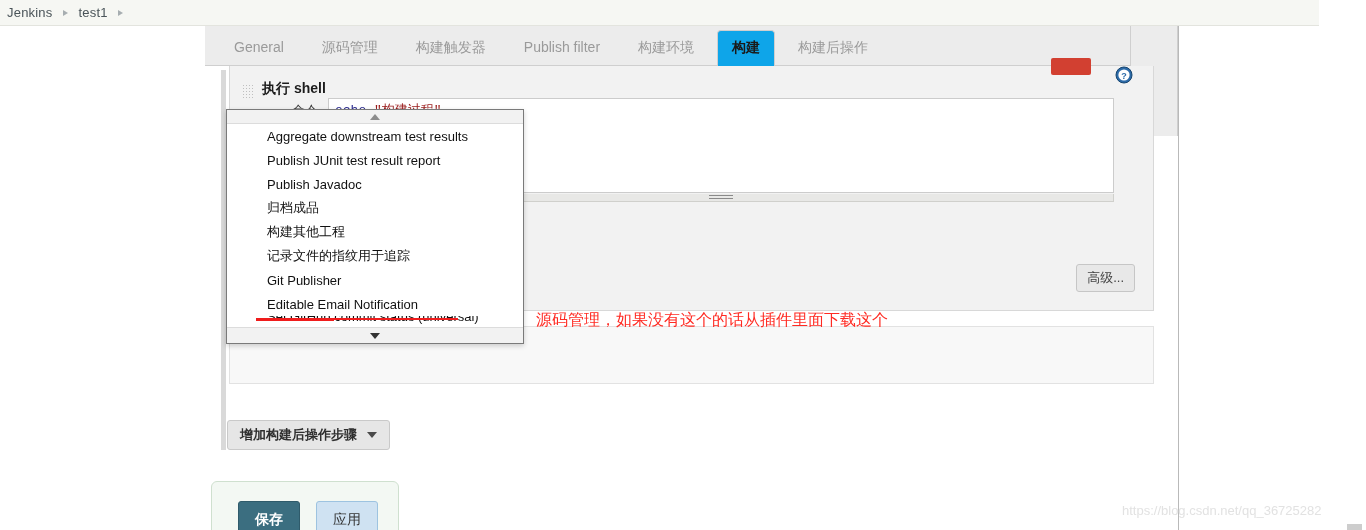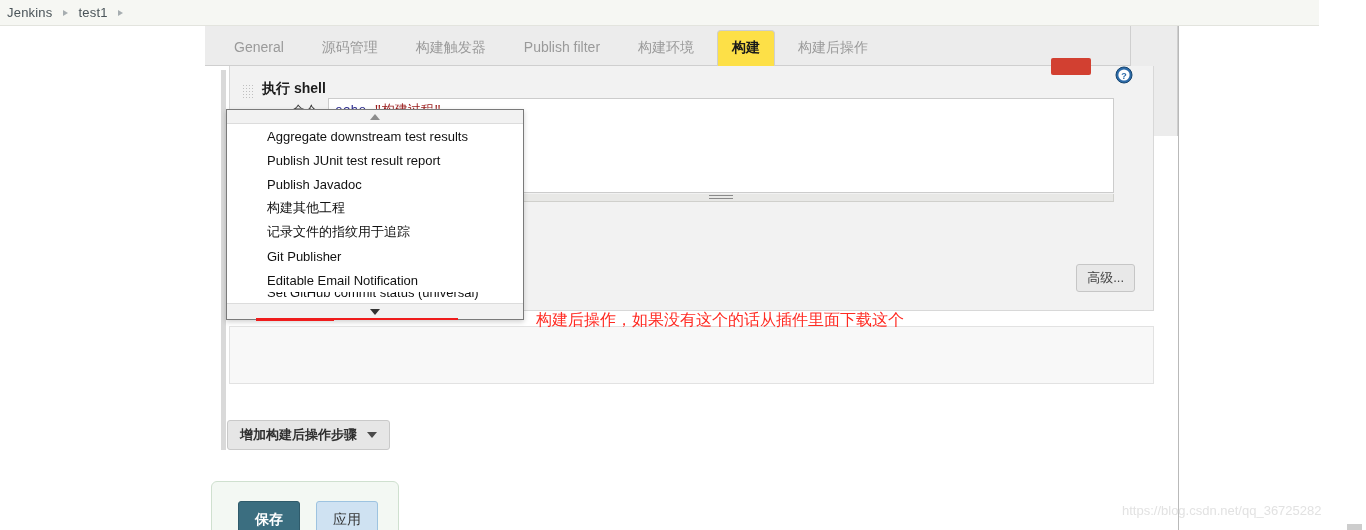--- a/index.html
+++ b/index.html
@@ -75,7 +75,7 @@
   .tab.active {
     color: #1a1a1a;
     font-weight: bold;
-    background: #fde047;
+    background: #0ea5e9;
     border-color: #cfcfcf;
     border-top-left-radius: 4px;
     border-top-right-radius: 4px;

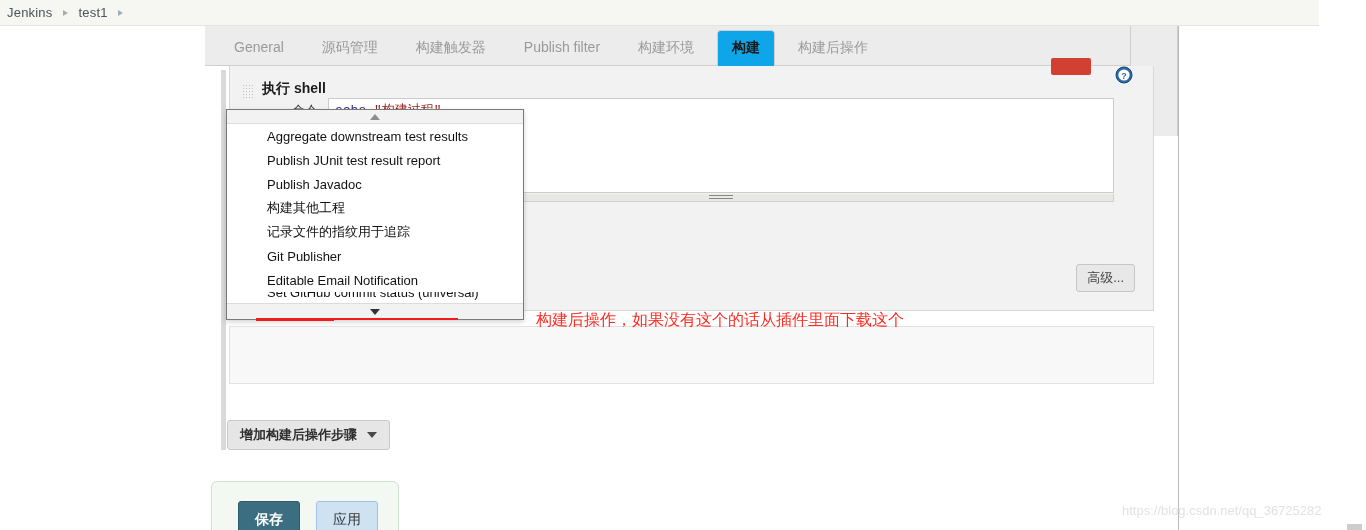--- a/index.html
+++ b/index.html
@@ -443,6 +443,7 @@
       <div class="dd-item">Aggregate downstream test results</div>
       <div class="dd-item">Publish JUnit test result report</div>
       <div class="dd-item">Publish Javadoc</div>
+      <div class="dd-item">归档成品</div>
       <div class="dd-item">构建其他工程</div>
       <div class="dd-item">记录文件的指纹用于追踪</div>
       <div class="dd-item">Git Publisher</div>

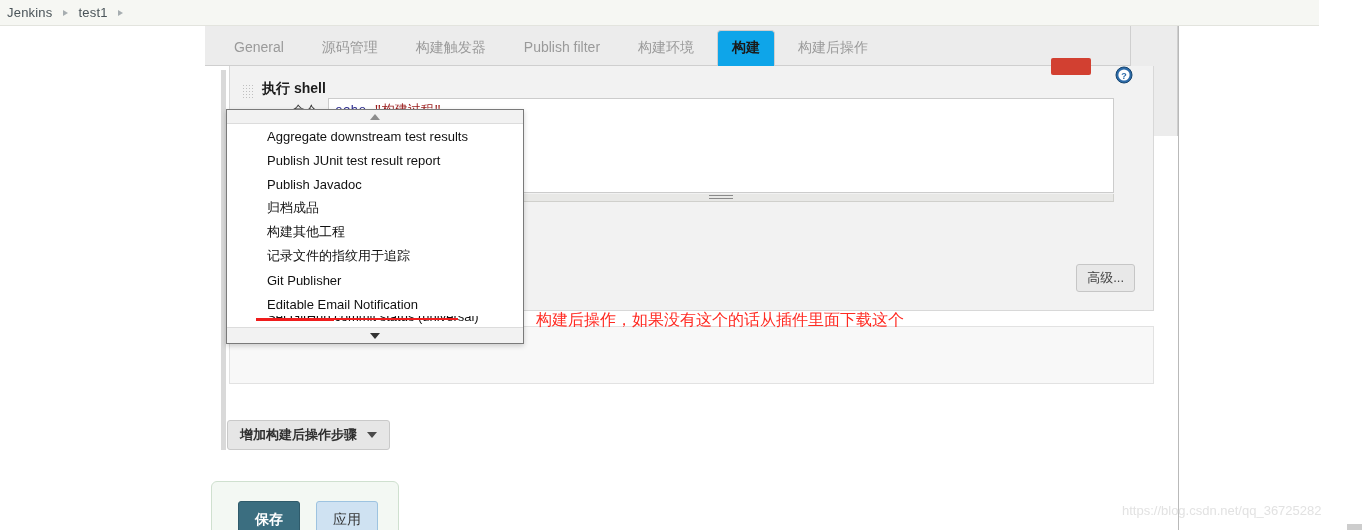--- a/index.html
+++ b/index.html
@@ -461,7 +461,7 @@
 
   <div class="red-underline"></div>
   <div class="red-underline seg2"></div>
-  <div class="annotation">构建后操作，如果没有这个的话从插件里面下载这个</div>
+  <div class="annotation">源码管理，如果没有这个的话从插件里面下载这个</div>
 
   <div class="watermark">https://blog.csdn.net/qq_36725282</div>
 

